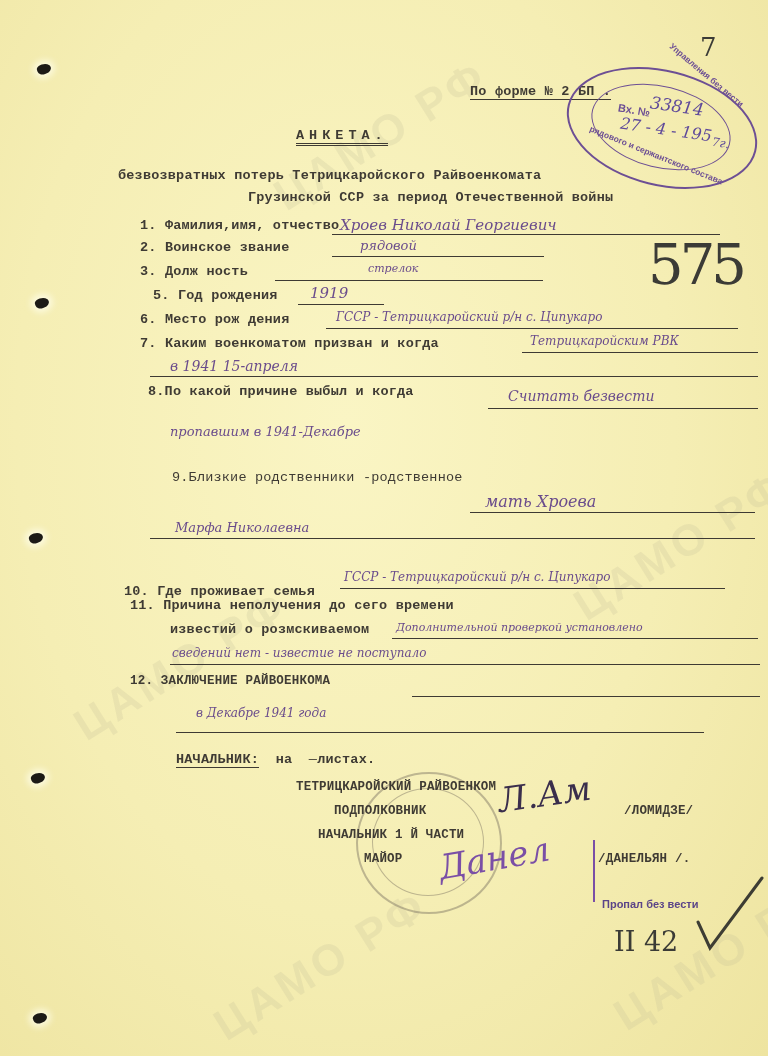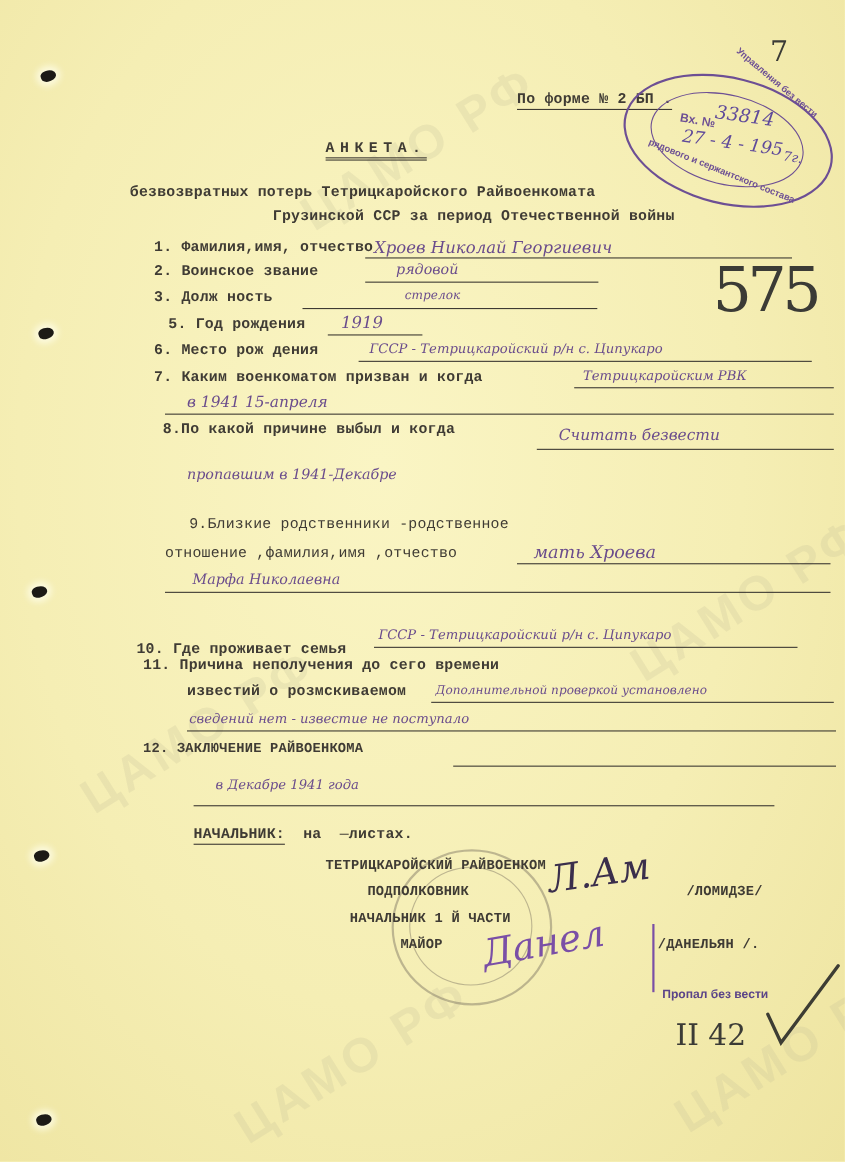--- a/index.html
+++ b/index.html
@@ -91,7 +91,6 @@
   <div class="hand" style="left:170px;top:424px;font-size:13px;">пропавшим в 1941-Декабре</div>
 
   <div class="typed" style="left:140px;top:470px;font-weight:normal;margin-left:32px;"><span>9.</span><span>Близкие  родственники -родственное</span></div>
-  <div class="typed" style="left:150px;top:496px;font-weight:normal;">отношение ,фамилия,имя ,отчество</div>
   <div class="line" style="left:470px;top:512px;width:285px;"></div>
   <div class="hand" style="left:485px;top:492px;font-size:16px;">мать Хроева</div>
   <div class="line" style="left:150px;top:538px;width:605px;"></div>

